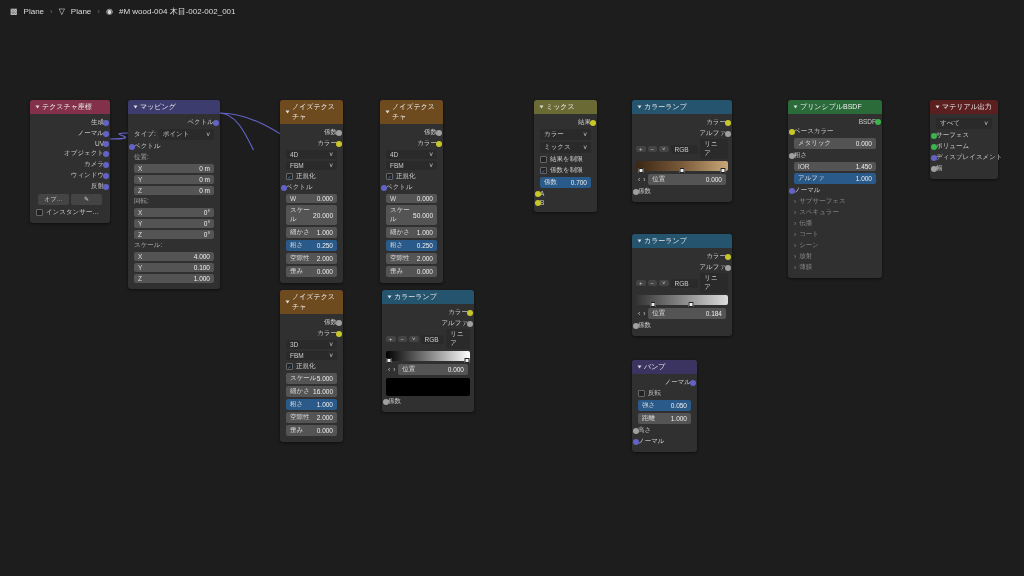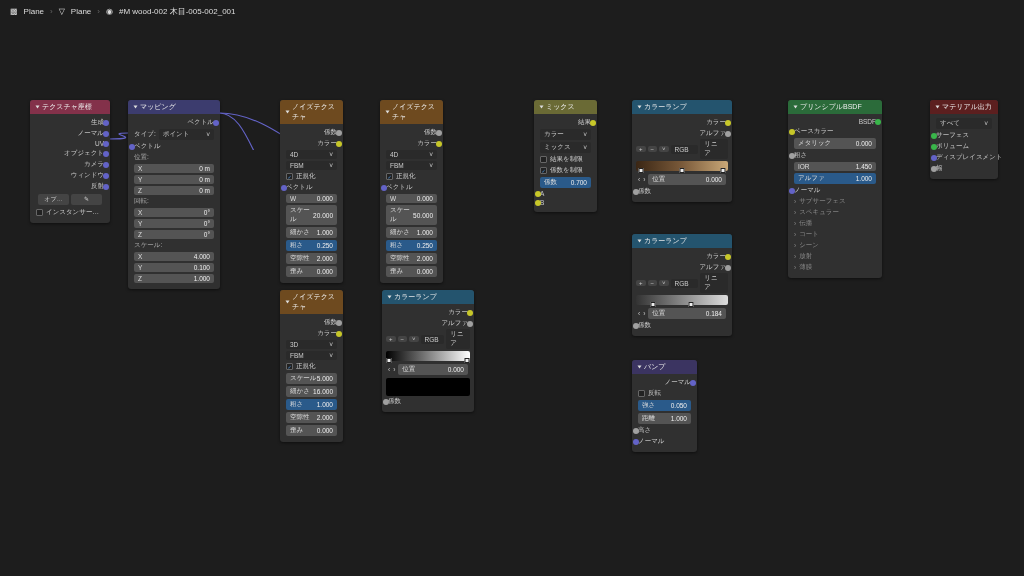--- a/index.html
+++ b/index.html
@@ -112,7 +112,7 @@
   <span>Plane</span>
   <span class="sep">›</span>
   <span>◉</span>
-  <span>#M wood-002 木目-005-002_001</span>
+  <span>#M wood-004 木目-002-002_001</span>
 </div>
 
 <svg class="wires">

